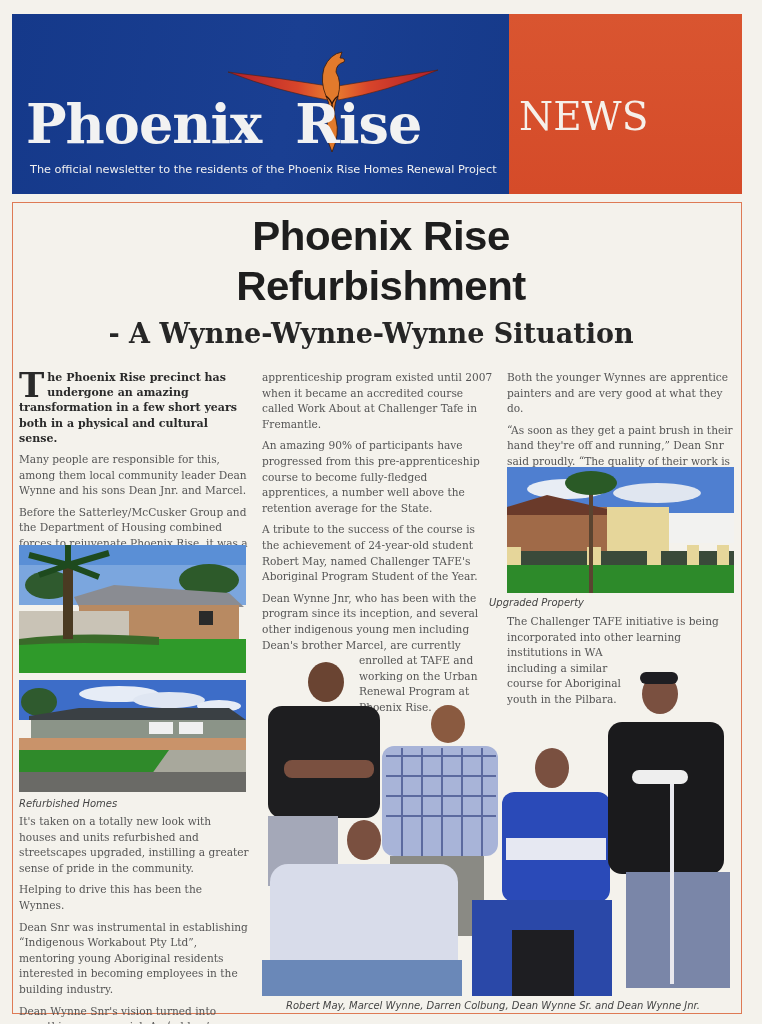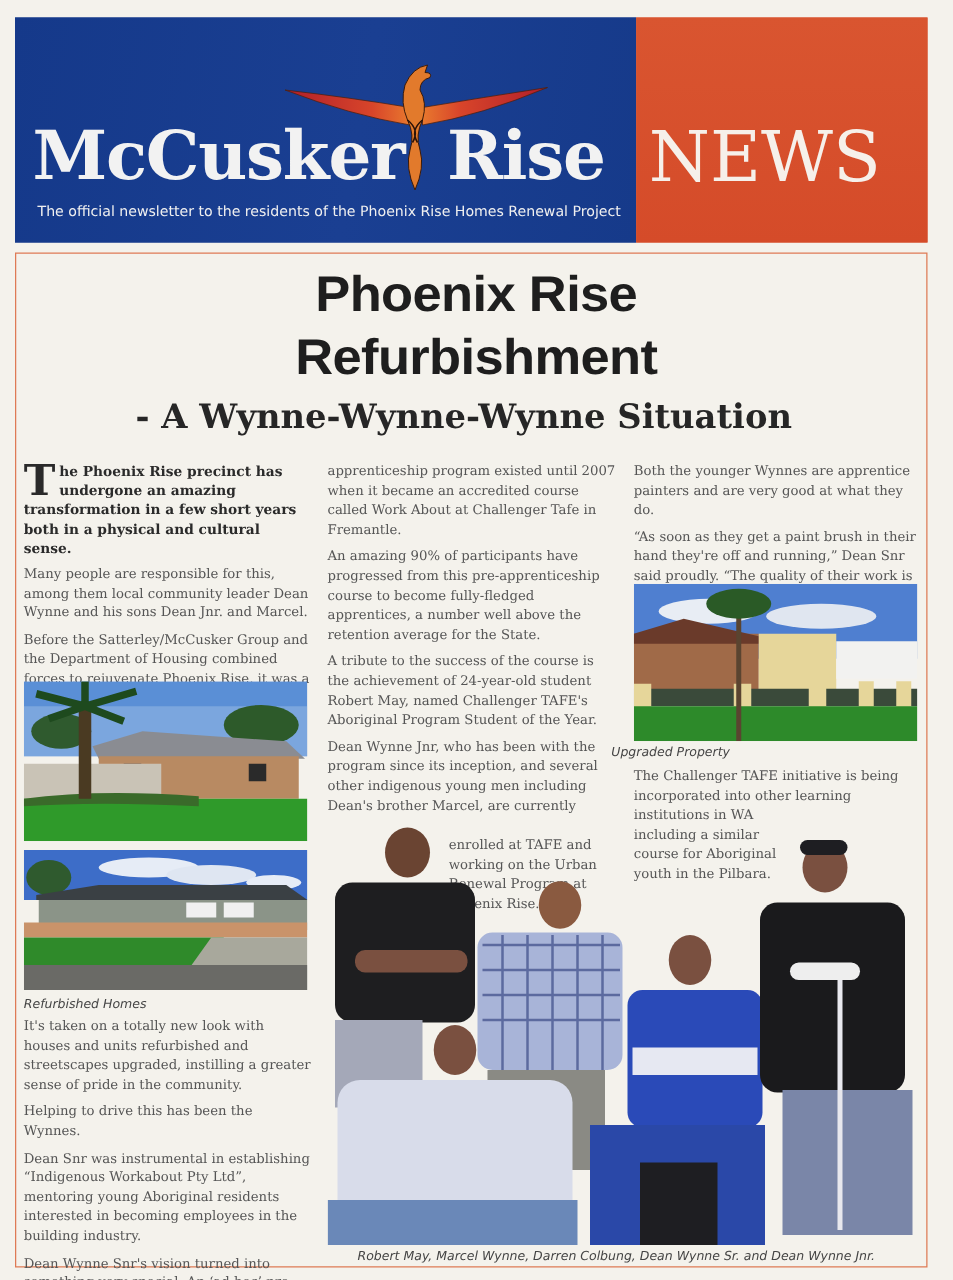--- a/index.html
+++ b/index.html
@@ -103,7 +103,7 @@
       <path d="M106 48 Q116 56 110 66 M118 48 Q108 56 114 66" stroke="#2a1208" stroke-width="1.2" fill="none"></path>
     </svg>
     <div class="brand-title">
-      <span>McCusker</span><span class="w2">Rise</span>
+      <span>Phoenix</span><span class="w2">Rise</span>
     </div>
     <div class="tagline">The official newsletter to the residents of the Phoenix Rise Homes Renewal Project</div>
   </div>

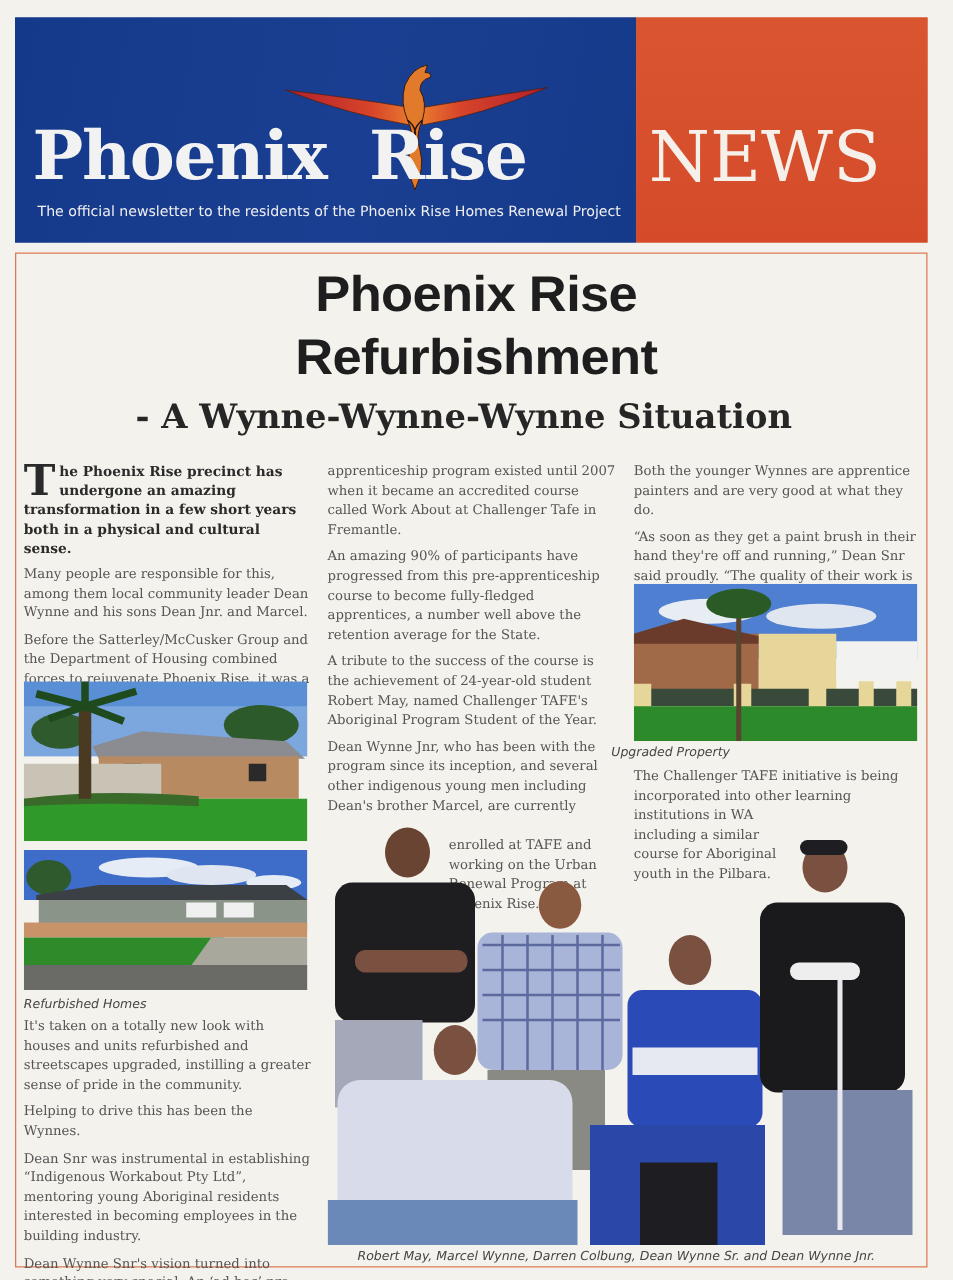--- a/index.html
+++ b/index.html
@@ -37,7 +37,7 @@
   }
   .news-word {
     position: absolute; left: 10px; top: 80px;
-    font-family: "DejaVu Serif", serif; font-size: 56px; color: #f6f0ea;
+    font-family: "DejaVu Serif", serif; font-size: 39px; color: #f6f0ea;
     letter-spacing: 0px;
   }
 

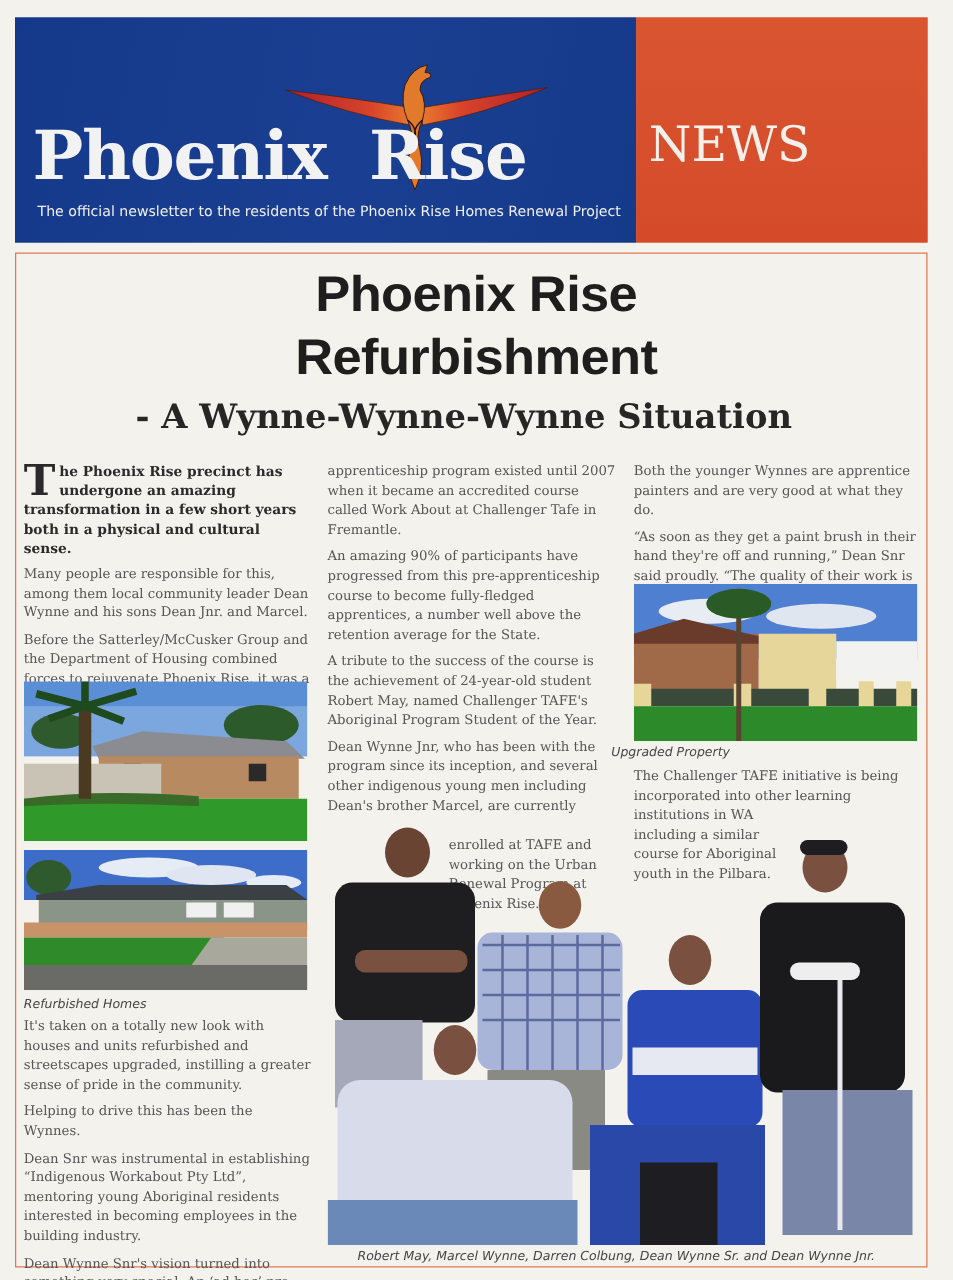--- a/index.html
+++ b/index.html
@@ -173,7 +173,7 @@
   <p>apprenticeship program existed until 2007 when it became an accredited course called Work About at Challenger Tafe in Fremantle.</p>
   <p>An amazing 90% of participants have progressed from this pre-apprenticeship course to become fully-fledged apprentices, a number well above the retention average for the State.</p>
   <p>A tribute to the success of the course is the achievement of 24-year-old student Robert May, named Challenger TAFE's Aboriginal Program Student of the Year.</p>
-  <p style="margin-bottom:16px;">Dean Wynne Jnr, who has been with the program since its inception, and several other indigenous young men including Dean's brother Marcel, are currently</p>
+  <p style="margin-bottom:0;">Dean Wynne Jnr, who has been with the program since its inception, and several other indigenous young men including Dean's brother Marcel, are currently</p>
   <p class="indent">enrolled at TAFE and working on the Urban Renewal Program at Phoenix Rise.</p>
 </div>
 

